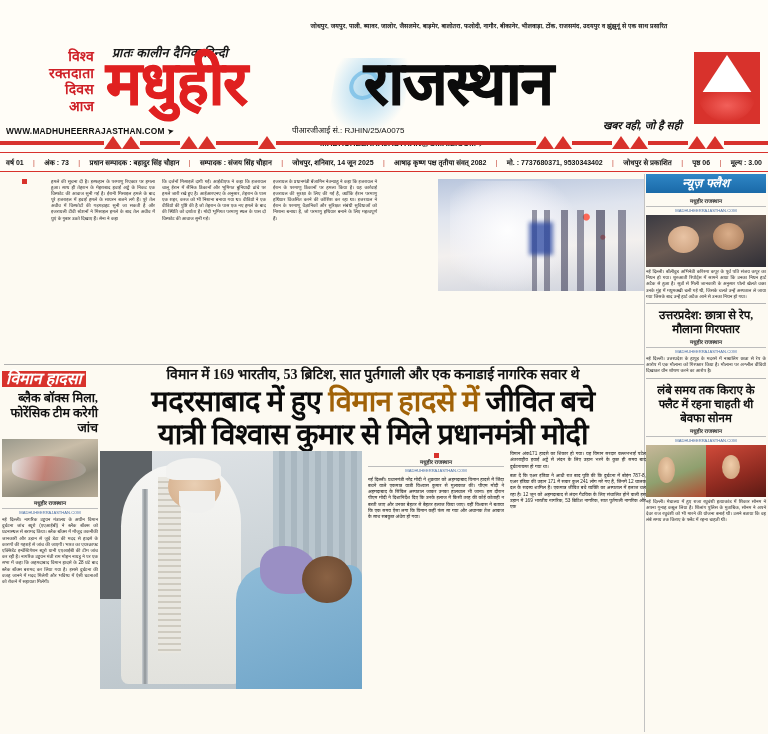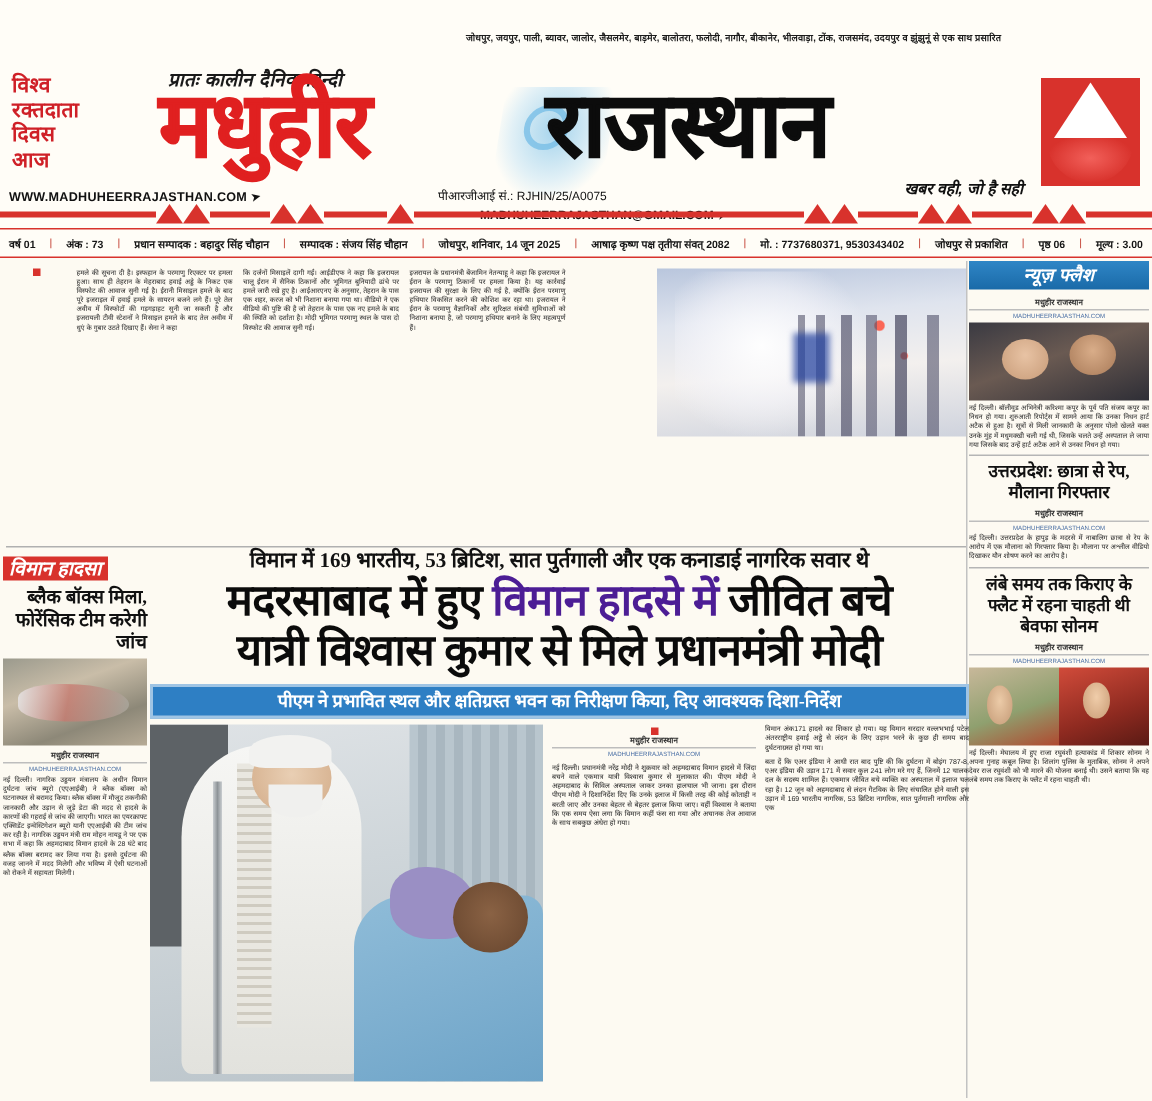--- a/index.html
+++ b/index.html
@@ -16,7 +16,7 @@
   .masthead { position: relative; height: 152px; background: #fffdf7; }
   .blood-day {
     position: absolute; left: 8px; top: 48px; width: 86px;
-    text-align: left; color: #cf2027; font-weight: 700;
+    text-align: right; color: #cf2027; font-weight: 700;
     font-size: 14px; line-height: 1.18; letter-spacing: .2px;
   }
   .pratah {

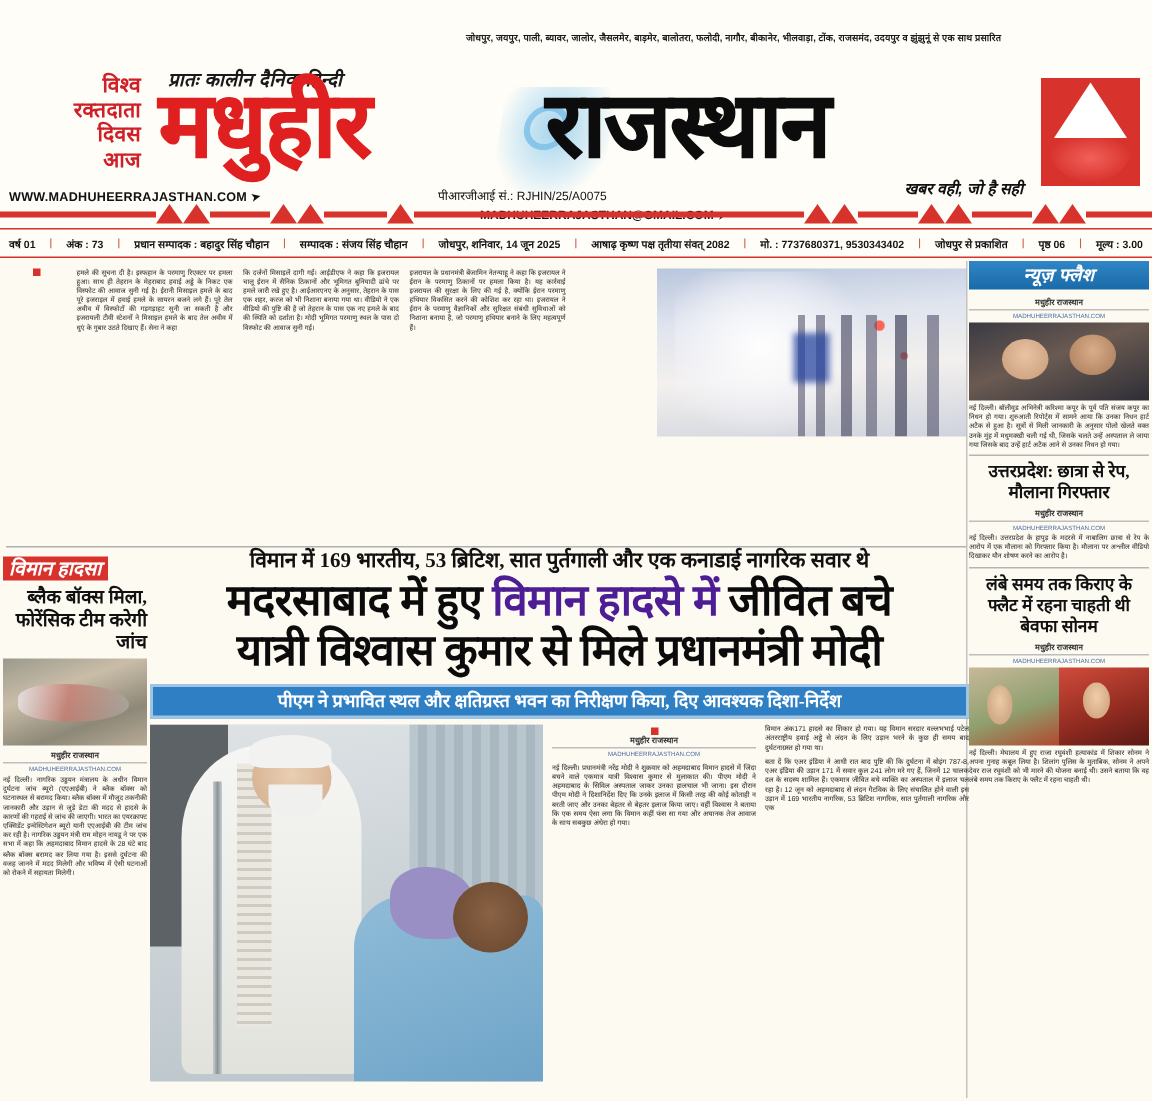--- a/index.html
+++ b/index.html
@@ -164,7 +164,7 @@
   .kicker-red {
     background: #d8322c; color: #fff; font-weight: 900;
     font-family: "Liberation Serif", "DejaVu Serif", serif; font-style: italic;
-    font-size: 13px; padding: 1.5px 4px; display: inline-block; line-height: 13px;
+    font-size: 16px; padding: 1.5px 4px; display: inline-block; line-height: 13px;
   }
   .leftbar h2 {
     font-family: "Liberation Serif", "DejaVu Serif", serif;

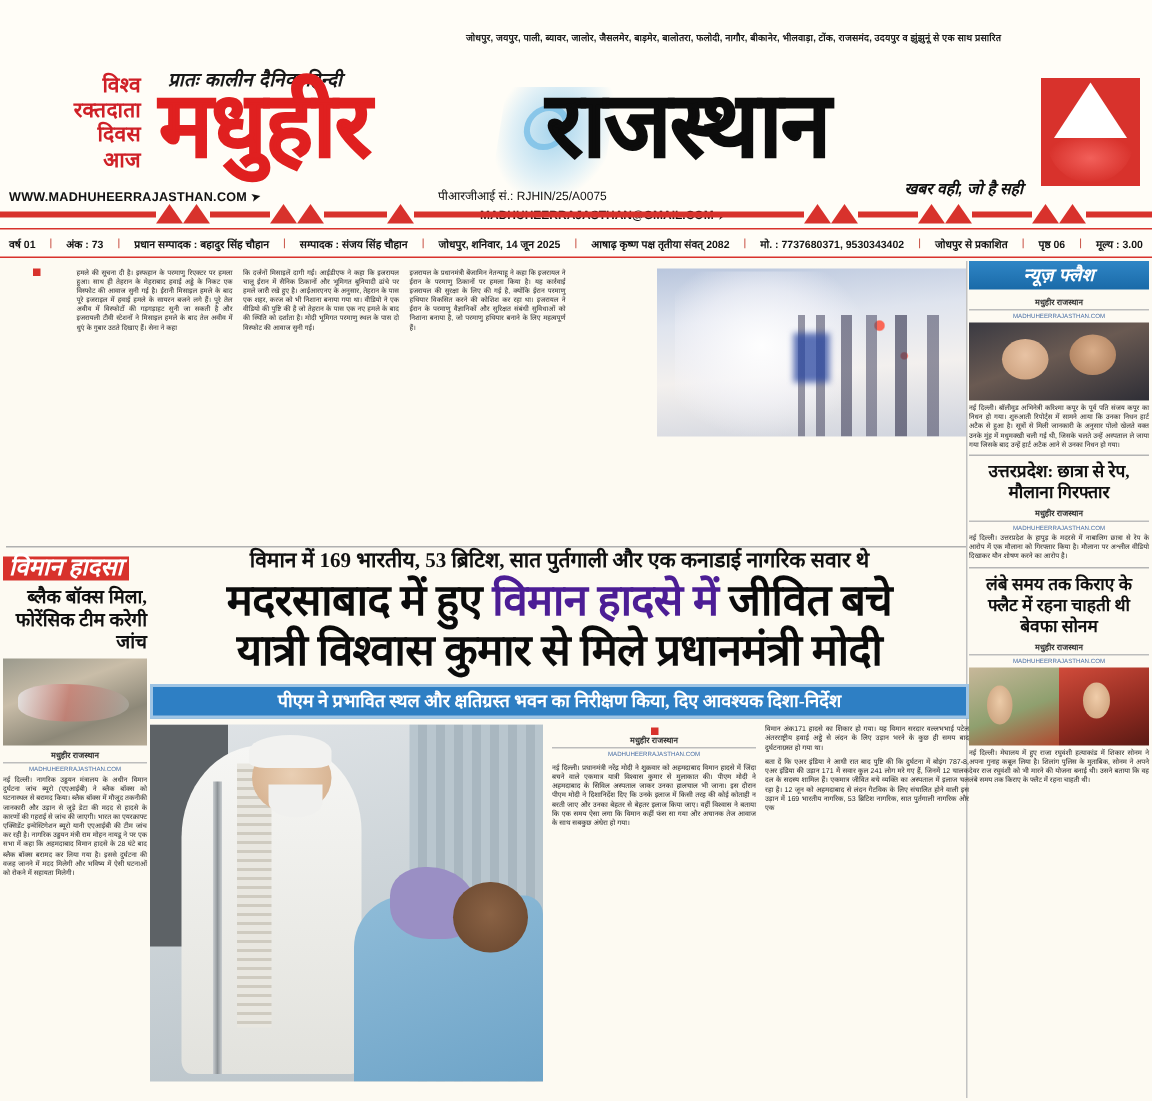--- a/index.html
+++ b/index.html
@@ -195,7 +195,7 @@
     font-size: 29px; font-weight: 900; color: #0b0b0b;
     line-height: 33px; text-align: center; letter-spacing: -.4px;
   }
-  .center h1 em { font-style: normal; color: #4c1d95; }
+  .center h1 em { font-style: normal; color: #a16207; }
   .center-ribbon {
     margin: 5px 0 4px; background: #2e7fc4; color: #fff;
     border: 2px solid #9fc4e4;

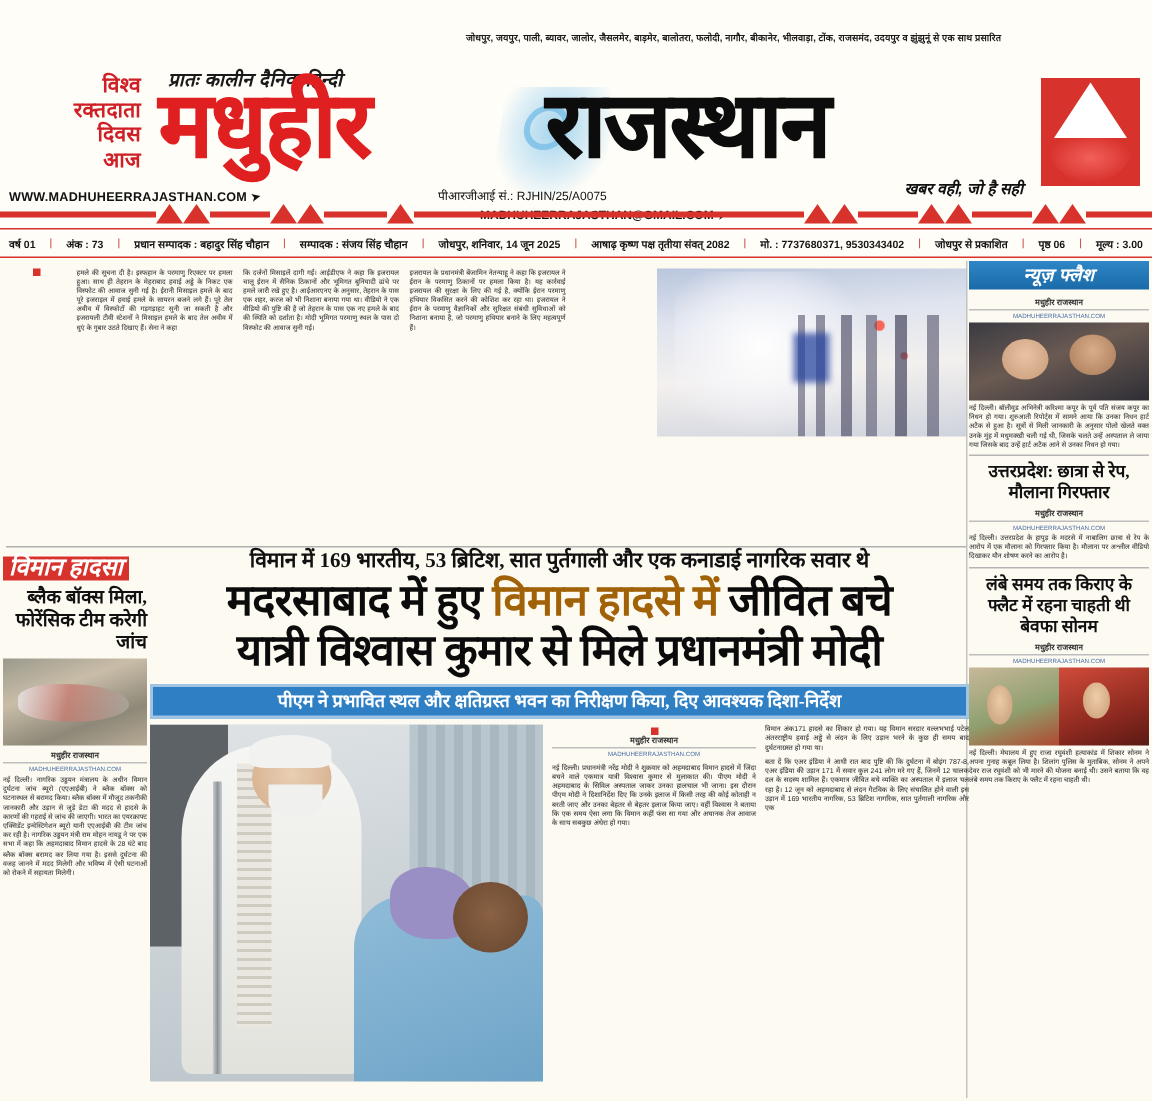--- a/index.html
+++ b/index.html
@@ -437,7 +437,6 @@
     <div class="center">
       <div class="center-kicker">विमान में 169 भारतीय, 53 ब्रिटिश, सात पुर्तगाली और एक कनाडाई नागरिक सवार थे</div>
       <h1><span>मदरसाबाद में हुए </span><em>विमान हादसे में</em><span> जीवित बचे</span><br><span>यात्री विश्वास कुमार से मिले प्रधानमंत्री मोदी</span></h1>
-      <div class="center-ribbon">पीएम ने प्रभावित स्थल और क्षतिग्रस्त भवन का निरीक्षण किया, दिए आवश्यक दिशा-निर्देश</div>
 
       <div class="center-lower">
         <div class="center-photo">

